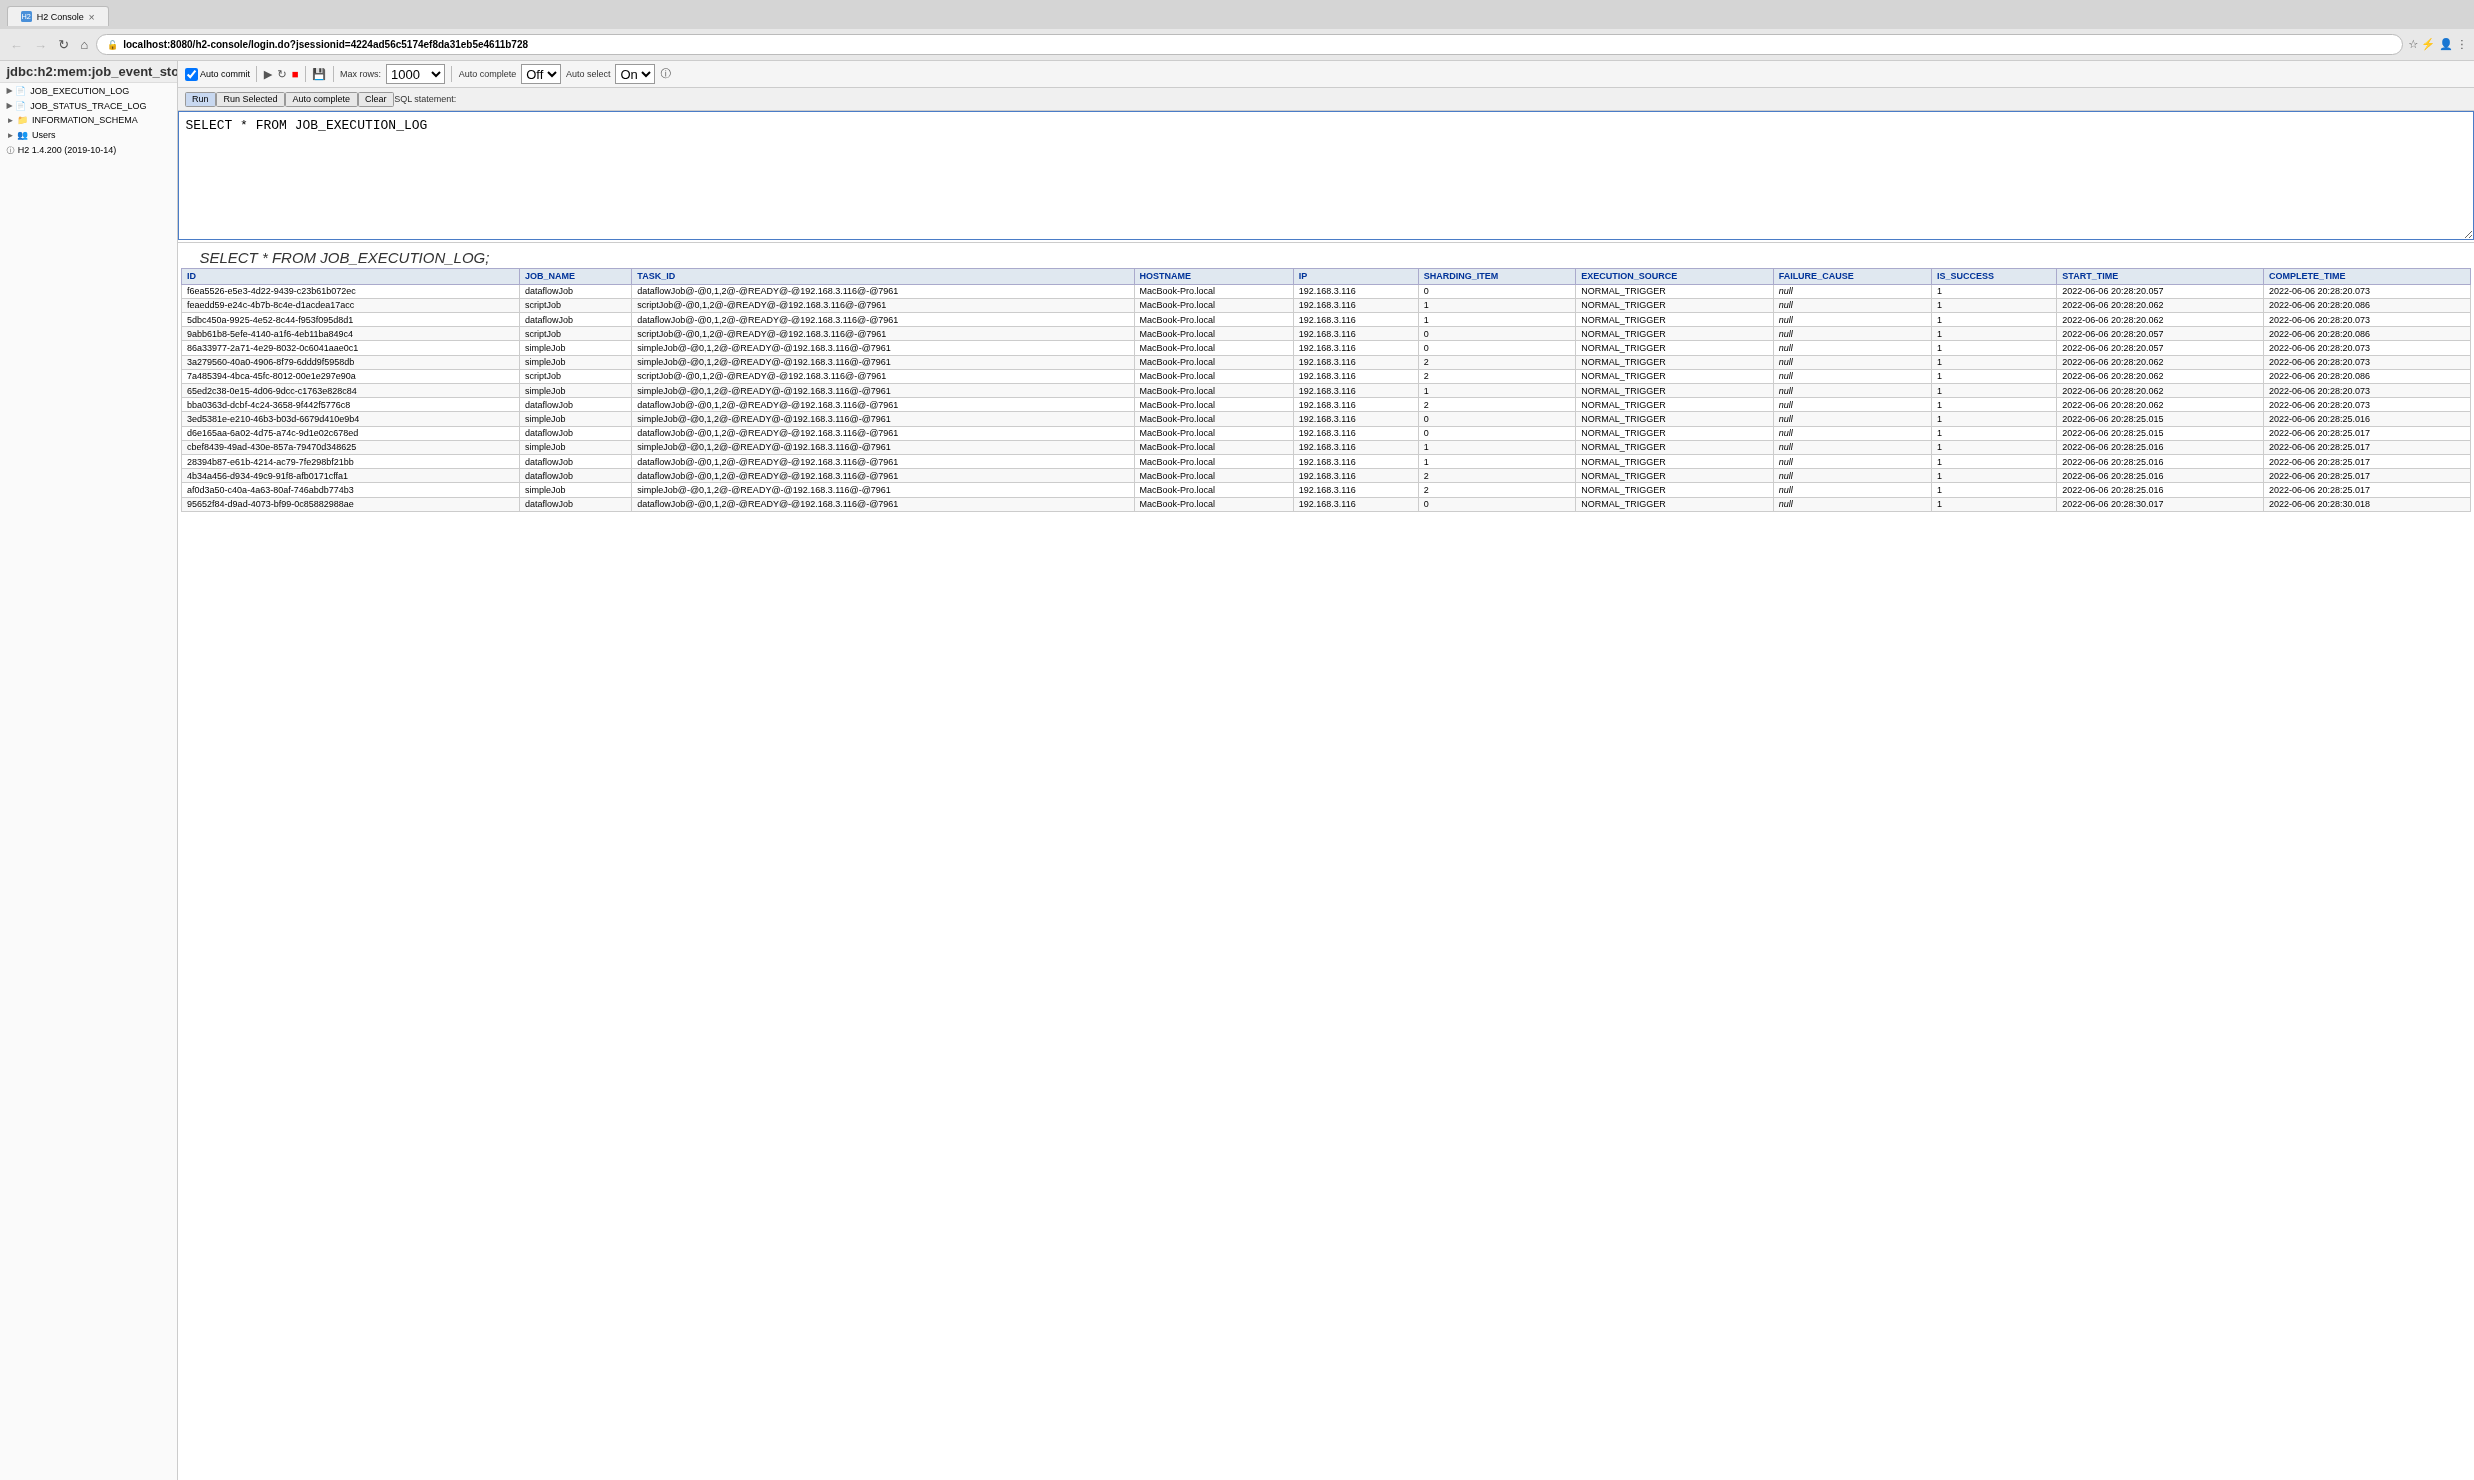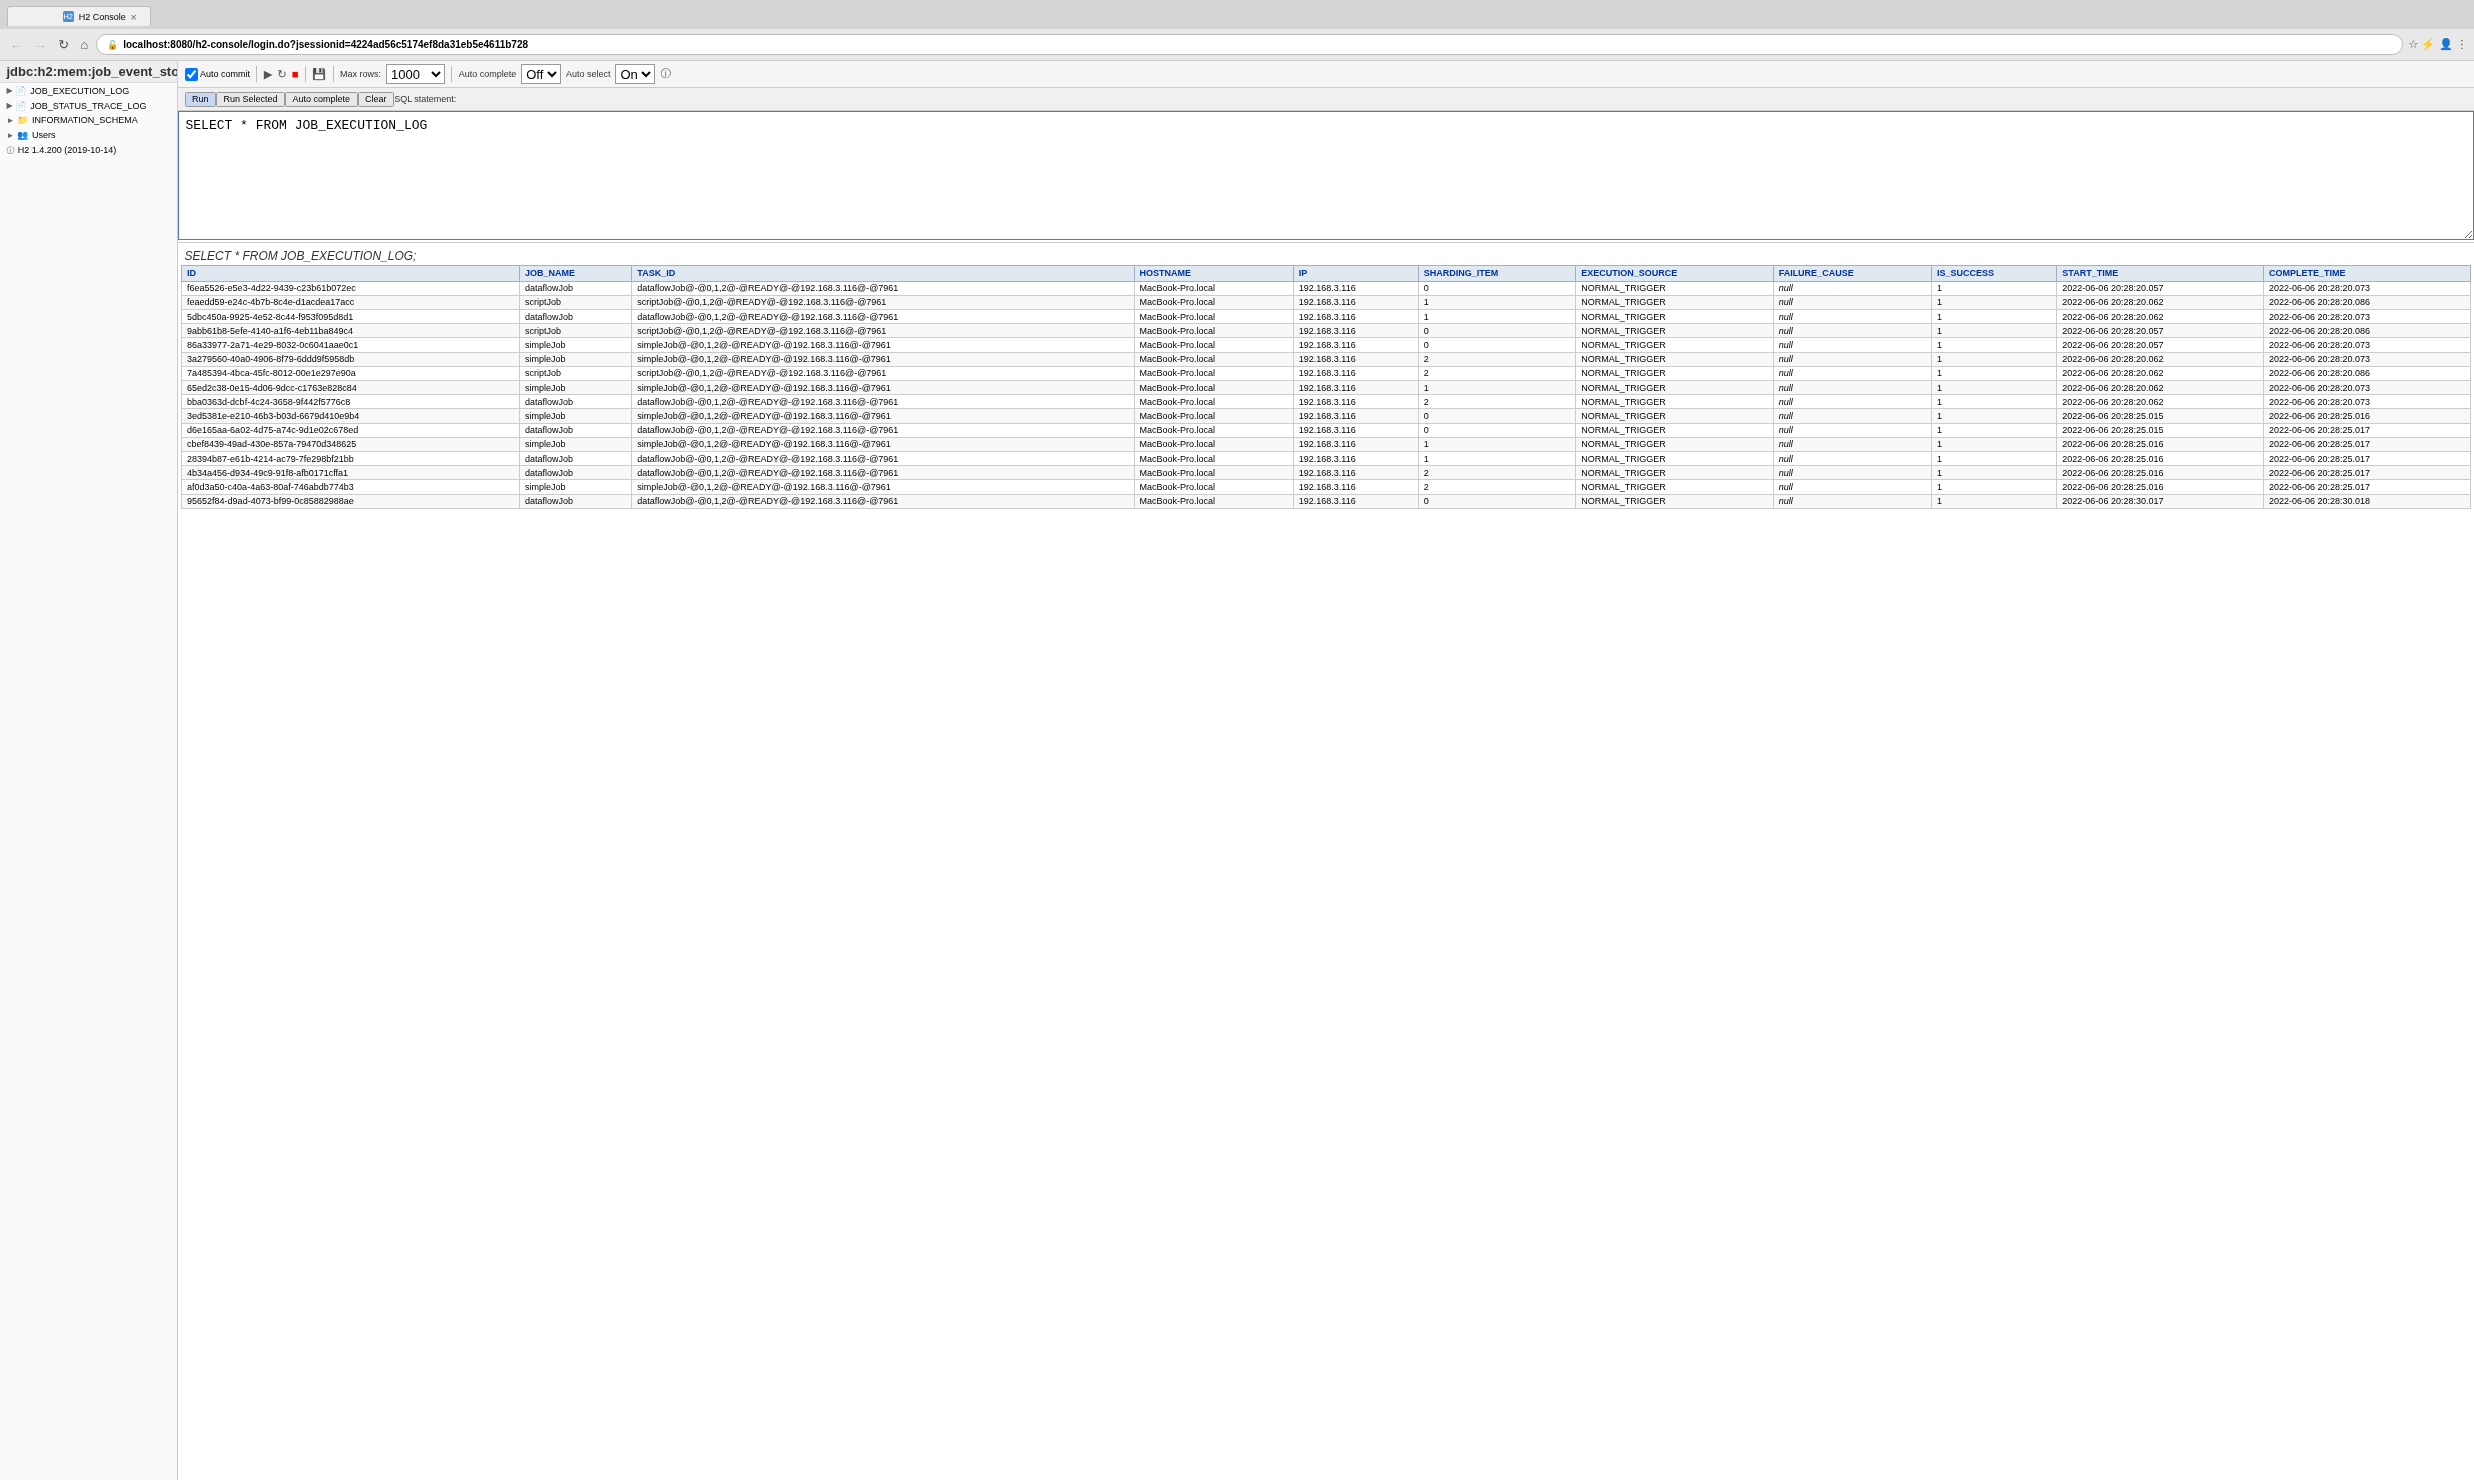--- a/index.html
+++ b/index.html
@@ -9,7 +9,7 @@
     .browser-chrome { background: #e8e8e8; border-bottom: 0.8px solid #ccc; }
     .tab-bar { display: flex; align-items: center; padding: 3.2px 6.5px 0; background: #d5d5d5; height: 29px; }
     .tab { background: #f0f0f0; border: 0.8px solid #bbb; border-bottom: none; padding: 3.2px 13px; border-radius: 3.2px 3.2px 0 0; font-size: 9px; display: flex; align-items: center; gap: 4.9px; }
-    .tab .favicon { width: 11.3px; height: 11.3px; background: #4a90d9; border-radius: 1.6px; display: inline-block; font-size: 7.3px; color: white; text-align: center; line-height: 11.3px; margin-left: 42px; }
+    .tab .favicon { width: 11.3px; height: 11.3px; background: #4a90d9; border-radius: 1.6px; display: inline-block; font-size: 7.3px; color: white; text-align: center; line-height: 11.3px; }
     .tab .close-btn { color: #666; cursor: pointer; font-size: 10.5px; }
     .address-bar { display: flex; align-items: center; padding: 3.2px 6.5px; background: #e8e8e8; height: 31px; gap: 4.9px; }
     .nav-btn { background: none; border: none; cursor: pointer; color: #555; font-size: 13px; padding: 1.6px 3.2px; }

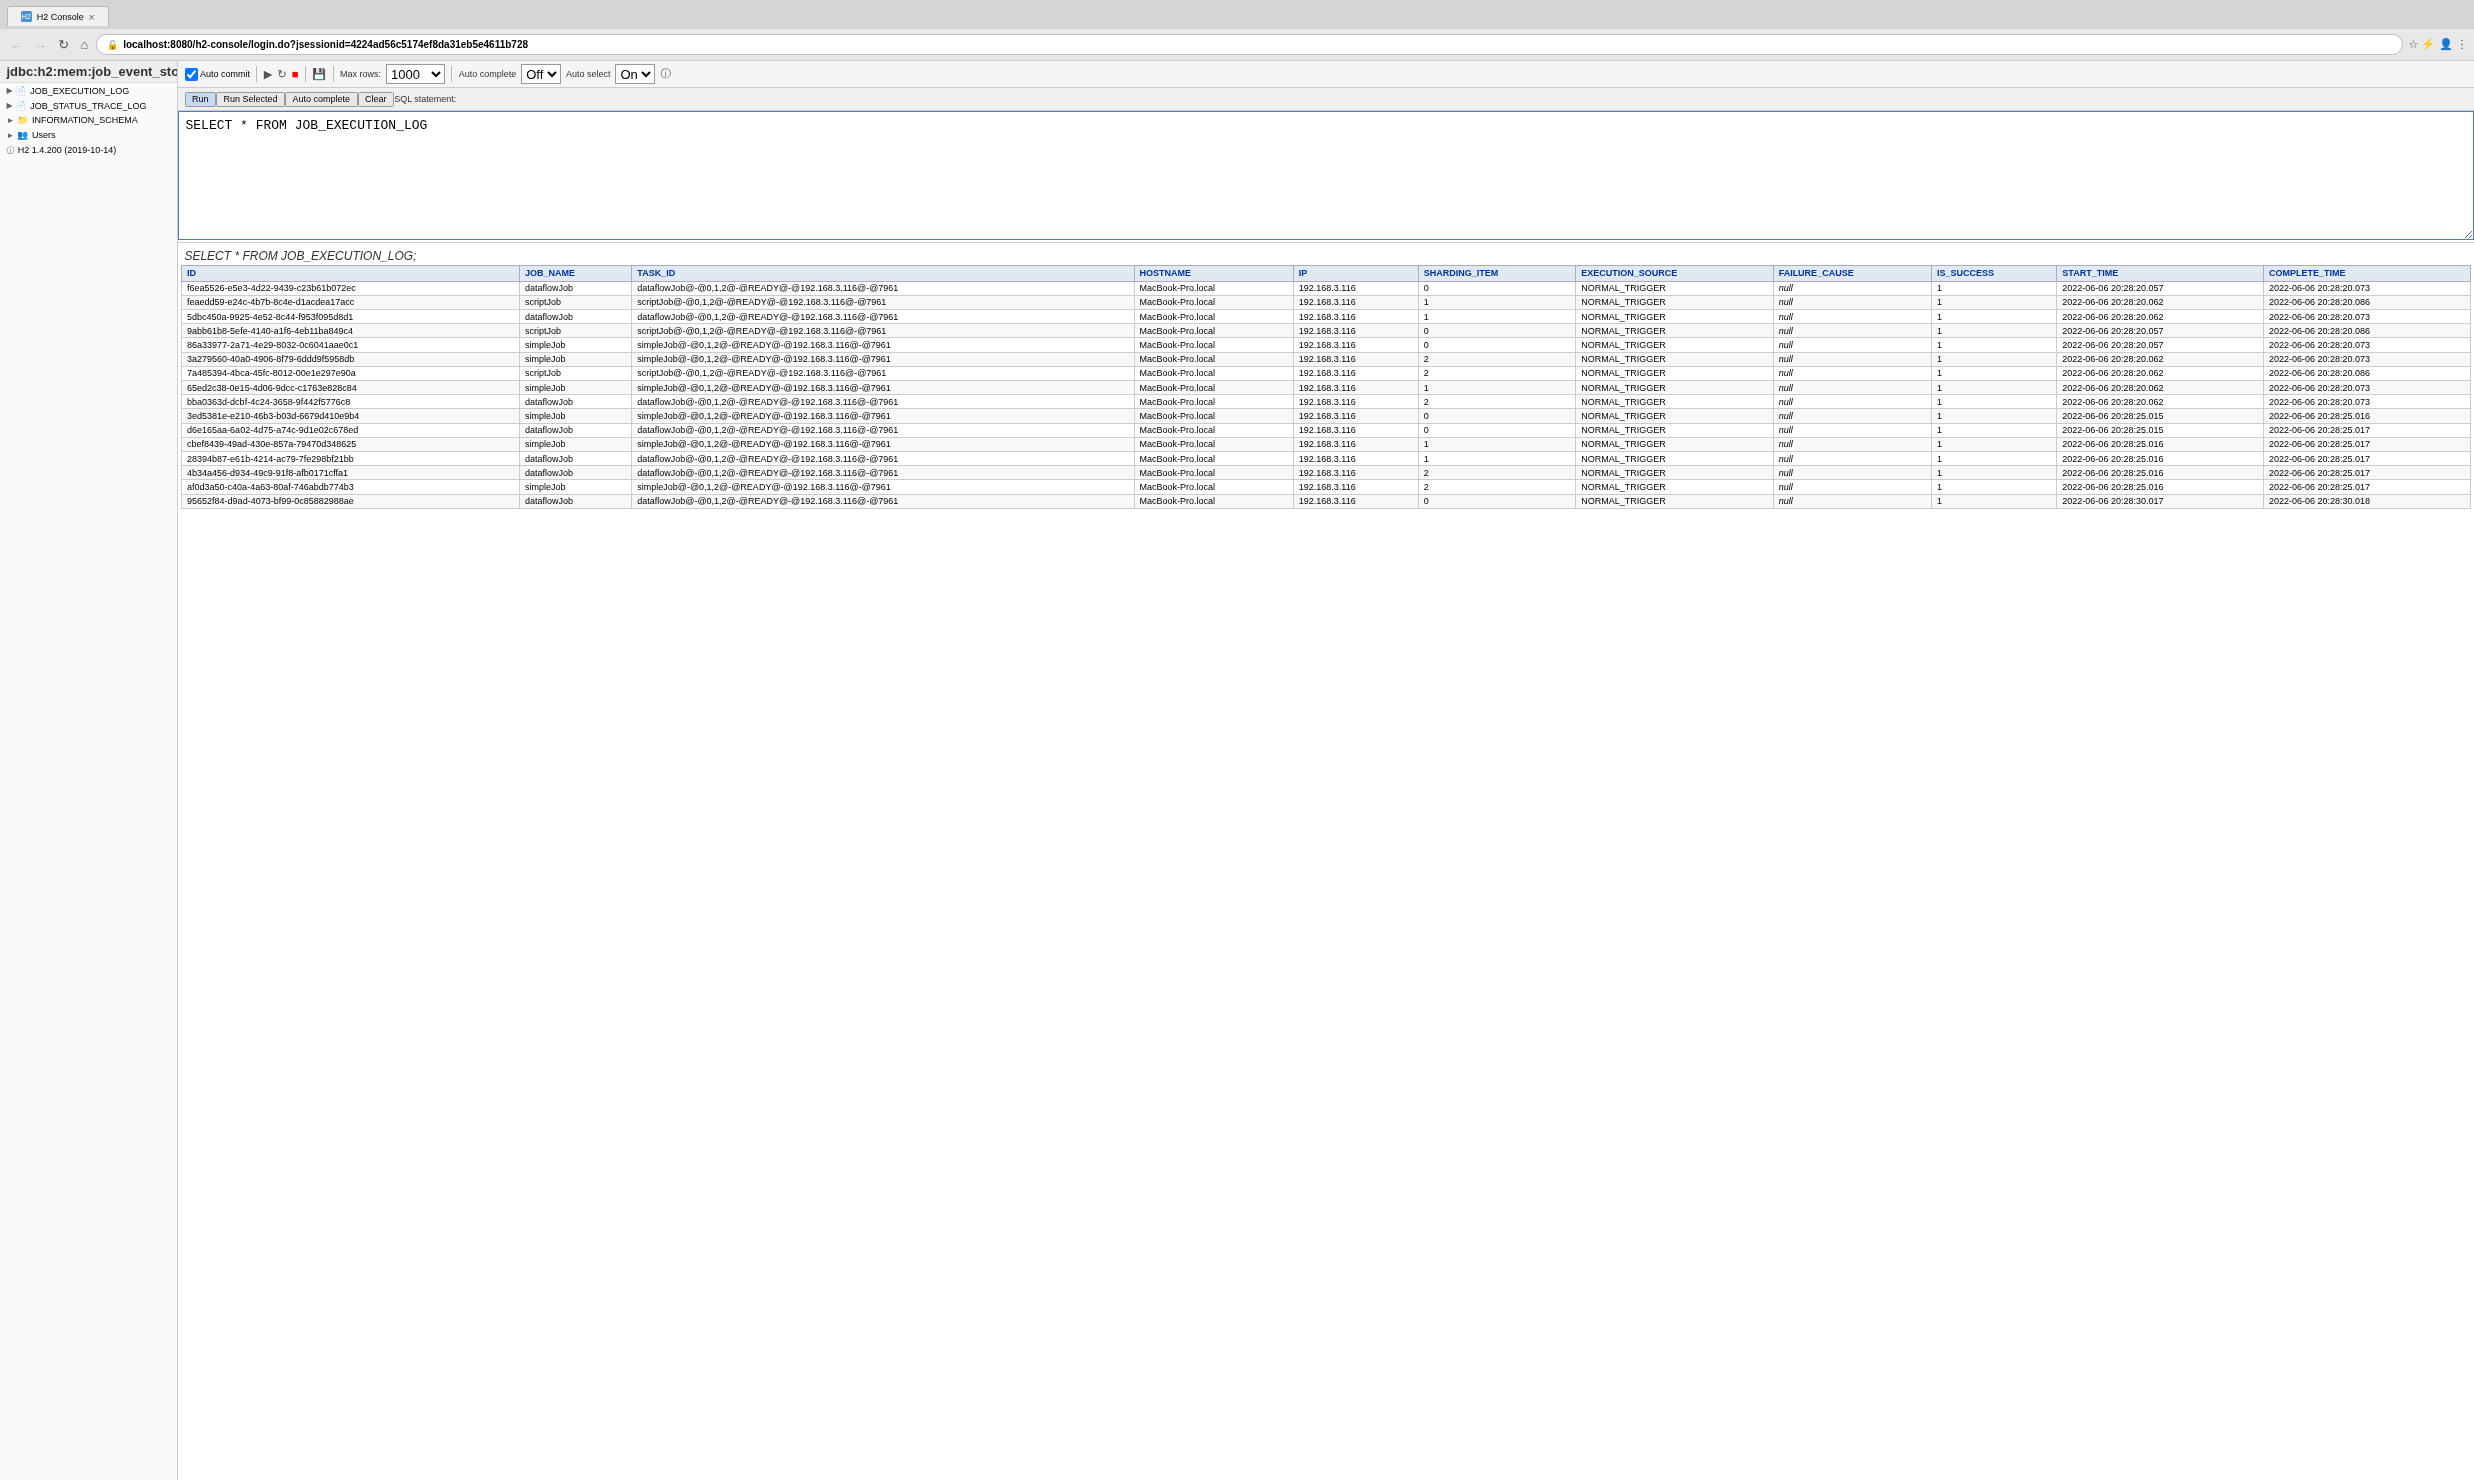--- a/index.html
+++ b/index.html
@@ -54,7 +54,7 @@
 
     
     .results-area { flex: 1; overflow: auto; padding: 3.2px; }
-    .results-label { font-size: 12px; color: #333; padding: 3.2px 3.2px 1.6px; font-style: italic; }
+    .results-label { font-size: 15px; color: #333; padding: 3.2px 3.2px 1.6px; font-style: italic; margin-left: 15px; }
 
     
     .data-table { border-collapse: collapse; font-size: 9px; min-width: 100%; }

